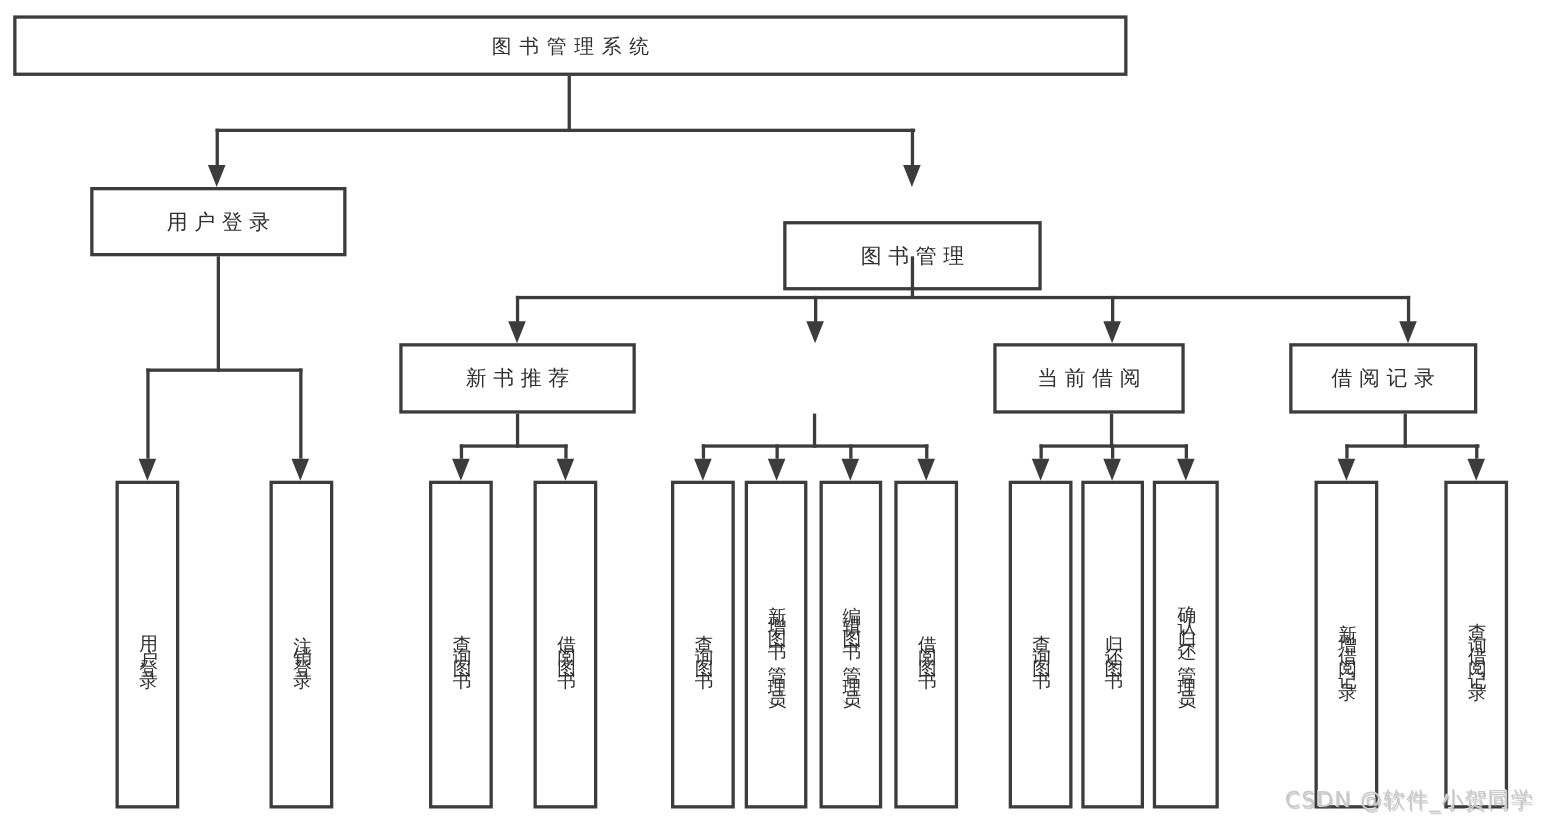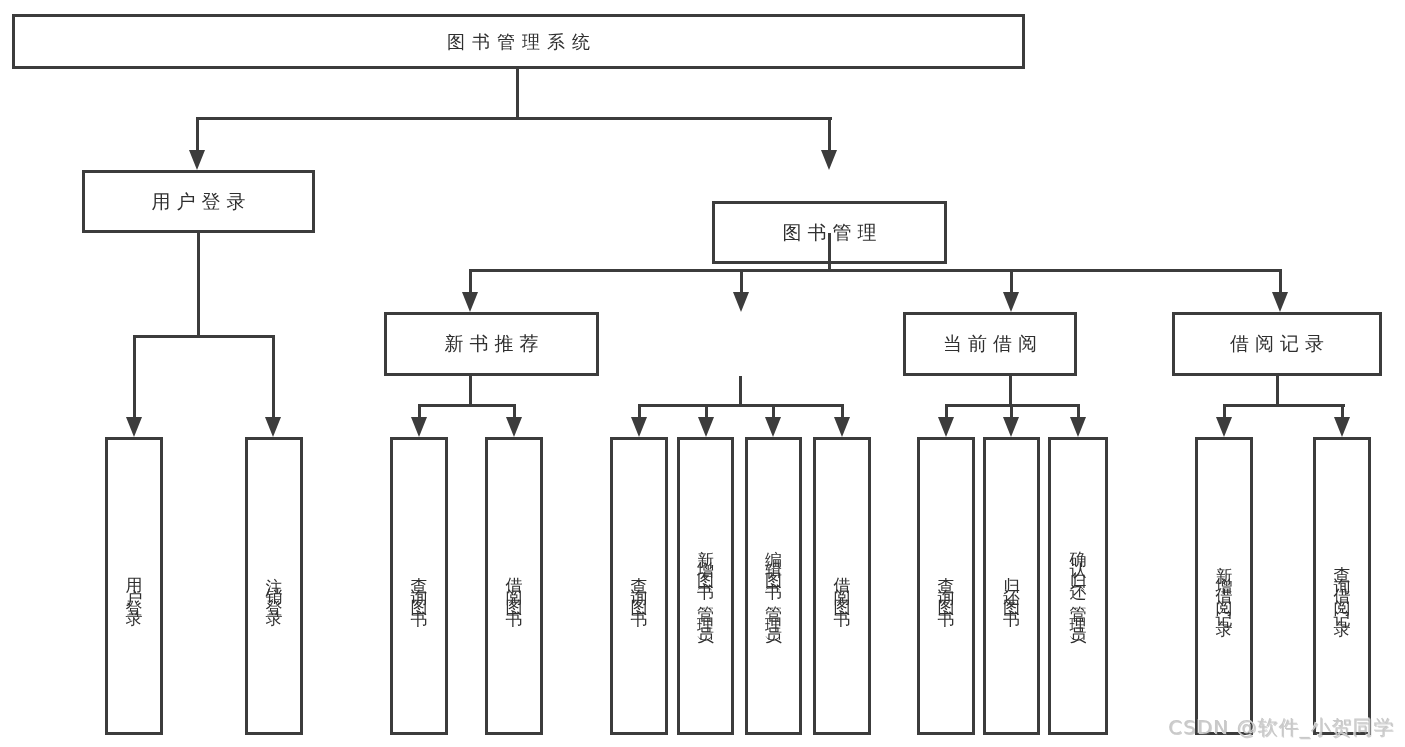--- a/index.html
+++ b/index.html
@@ -71,7 +71,7 @@
   <div class="line" style="left:1279px;top:269px;width:3px;height:25px;"></div>
   <div class="arrow" style="left:1272px;top:292px;"></div>
 
-  <div class="box hbox" style="left:384px;top:312px;width:215px;height:64px;">
+  <div class="box hbox" style="left:363px;top:312px;width:215px;height:64px;">
     <span>新书推荐</span>
   </div>
   <div class="box hbox" style="left:903px;top:312px;width:174px;height:64px;">

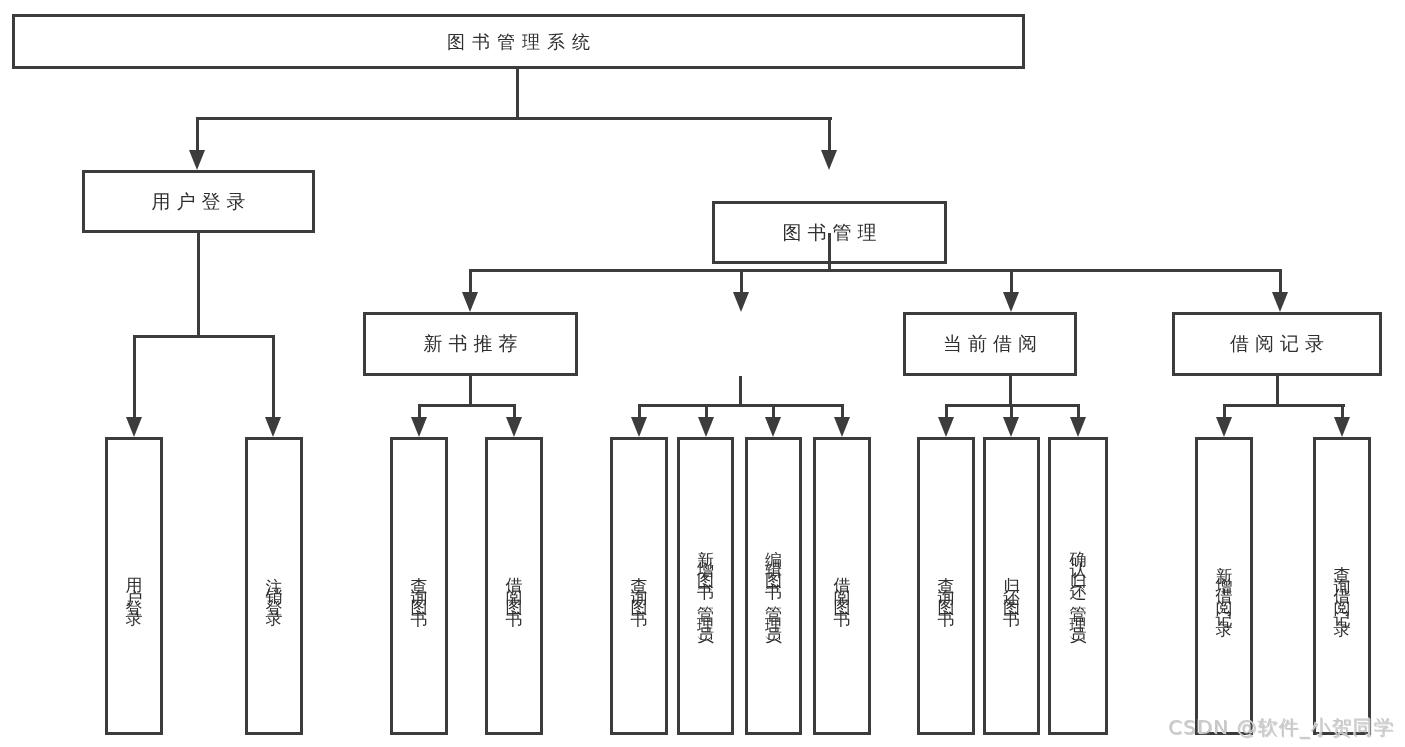--- a/index.html
+++ b/index.html
@@ -77,7 +77,7 @@
   <div class="box hbox" style="left:903px;top:312px;width:174px;height:64px;">
     <span>当前借阅</span>
   </div>
-  <div class="box hbox" style="left:1172px;top:312px;width:210px;height:64px;">
+  <div class="box hbox" style="left:1172px;top:312px;width:171px;height:64px;">
     <span>借阅记录</span>
   </div>
 

